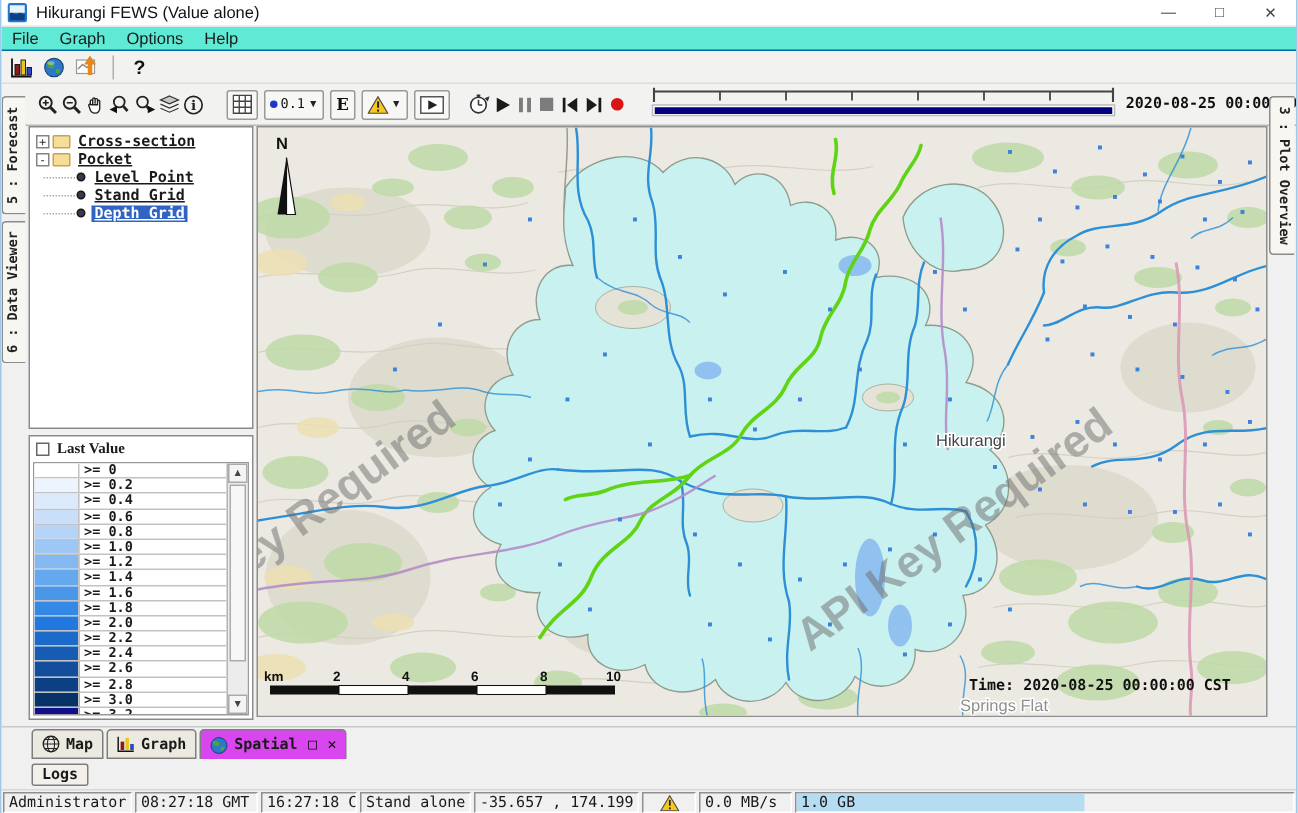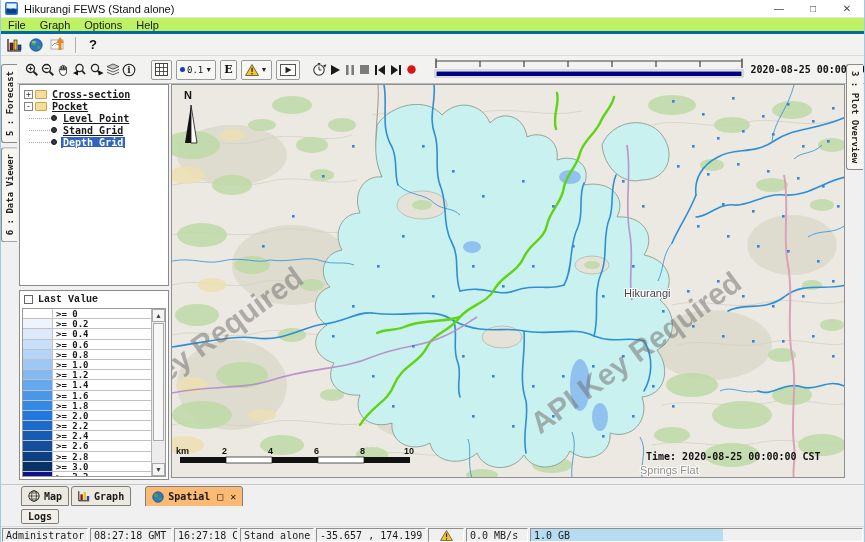--- a/index.html
+++ b/index.html
@@ -106,7 +106,7 @@
       <rect x="1.5" y="1.5" width="10" height="5" fill="#e8f2fb"></rect>
       <path d="M1.5,7 C3.5,5.5 5,8.5 7,7 C9,5.5 10.5,8.5 11.5,7 L11.5,11.5 L1.5,11.5 Z" fill="#0b3f86"></path>
     </svg>
-    <span class="title-text">Hikurangi FEWS  (Stand alone)</span>
+    <span class="title-text">Hikurangi FEWS  (Value alone)</span>
     <div class="wincontrols">
       <div class="winbtn">—</div>
       <div class="winbtn">□</div>

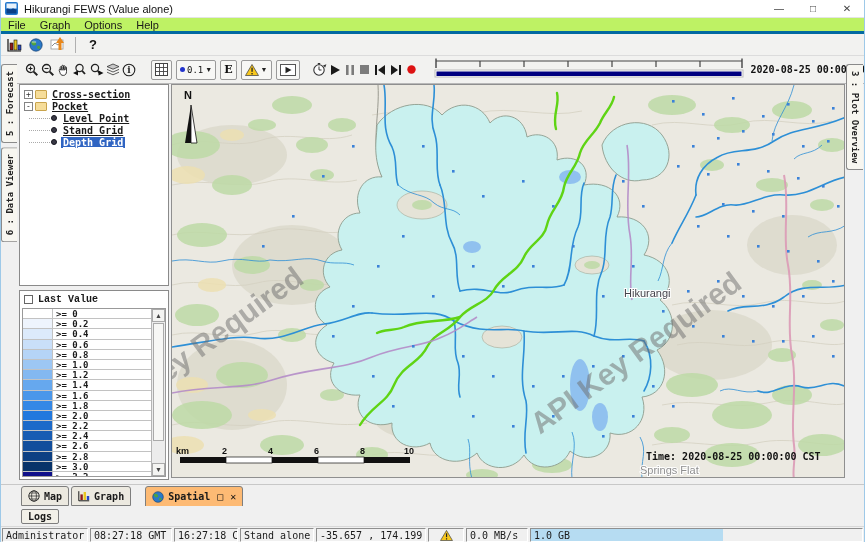--- a/index.html
+++ b/index.html
@@ -13,7 +13,7 @@
   .wincontrols{margin-left:auto;display:flex;height:100%;}
   .winbtn{width:34px;height:100%;display:flex;align-items:center;justify-content:center;font-size:10px;color:#444;}
   
-  .menubar{position:absolute;left:0;top:18px;width:100%;height:16px;background:#bef264;display:flex;align-items:center;border-bottom:3px solid #0369a1;}
+  .menubar{position:absolute;left:0;top:18px;width:100%;height:16px;background:#5eead4;display:flex;align-items:center;border-bottom:1px solid #0369a1;}
   .menu-item{font-size:11px;color:#1a1a1a;padding:0 7px;}
   
   .toolbar1{position:absolute;left:0;top:34px;width:100%;height:22px;background:#f2f2f0;display:flex;align-items:center;border-bottom:1px solid #dcdcdc;}

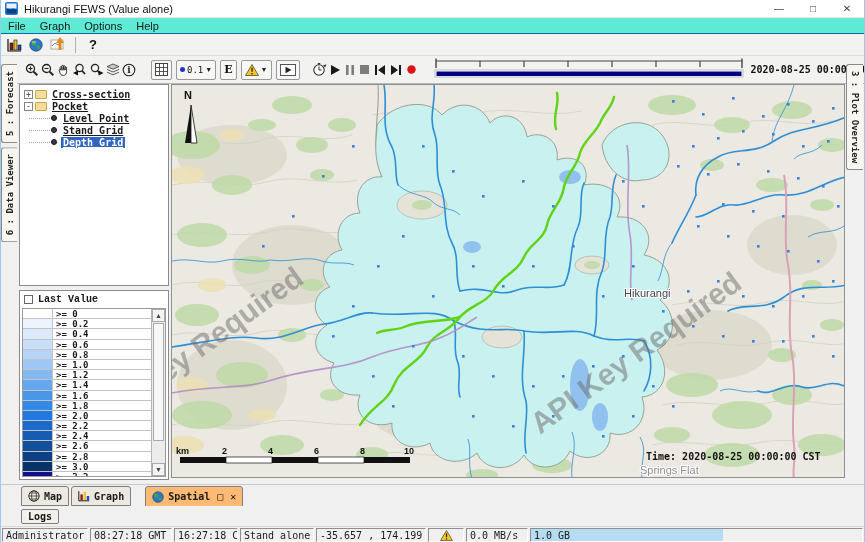--- a/index.html
+++ b/index.html
@@ -48,7 +48,7 @@
   .tlab.sel{background:#2f64c2;color:#fff;}
   
   .legendbox{position:absolute;left:0;top:206px;width:150px;height:190px;background:#fff;border:1px solid #8a8a8a;}
-  .leg-head{height:16px;display:flex;align-items:center;font-family:Liberation Mono, monospace;font-size:10px;font-weight:bold;color:#1a1a1a;}
+  .leg-head{height:16px;display:flex;align-items:center;font-family:Liberation Serif, serif;font-size:10px;font-weight:bold;color:#1a1a1a;}
   .chk{width:9px;height:9px;border:1px solid #666;background:#fff;margin:0 5px 0 4px;}
   .leg-list{position:absolute;left:2px;right:2px;top:17px;bottom:2px;border:1px solid #999;display:flex;}
   .leg-rows{flex:1;overflow:hidden;background:#fff;}

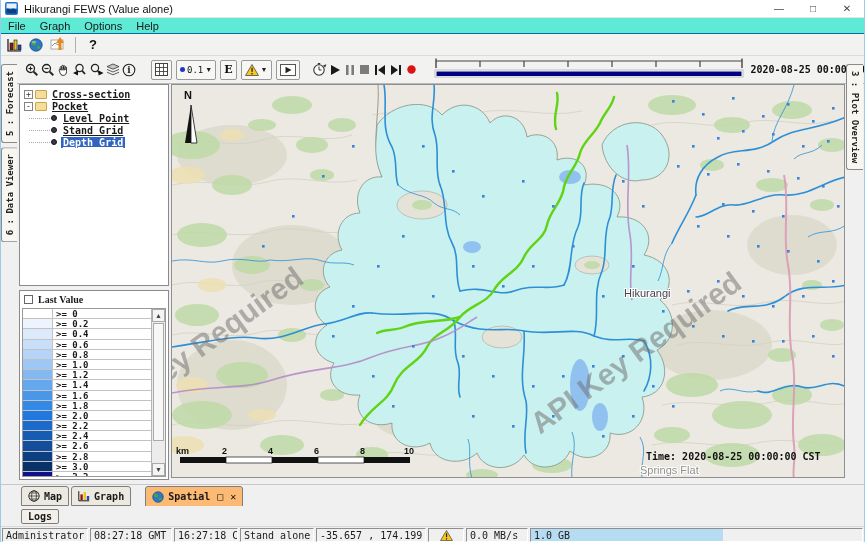--- a/index.html
+++ b/index.html
@@ -84,7 +84,7 @@
   .btabs{position:absolute;left:0;top:484px;width:100%;height:22px;background:#f0f0f0;border-top:1px solid #c8c8c8;display:flex;align-items:flex-start;padding-left:20px;gap:2px;}
   .btab{height:20px;margin-top:1px;border:1px solid #7e7e7e;border-radius:3px 3px 0 0;background:#ece9e0;display:flex;align-items:center;padding:0 6px;gap:4px;
         font-family:"DejaVu Sans Mono",monospace;font-size:10px;font-weight:bold;color:#1a1a1a;}
-  .btab.active{background:#fdba74;height:21px;margin-left:12px;}
+  .btab.active{background:#d946ef;height:21px;}
   .tabglyph{font-size:10px;color:#111;margin-left:3px;}
   .logsrow{position:absolute;left:0;top:506px;width:100%;height:20px;background:#f0f0f0;display:flex;align-items:center;padding-left:20px;}
   .logsbtn{border:1px solid #7e7e7e;border-radius:2px;background:#f2f0e8;font-family:"DejaVu Sans Mono",monospace;font-size:10px;font-weight:bold;color:#1a1a1a;padding:1px 6px;}

